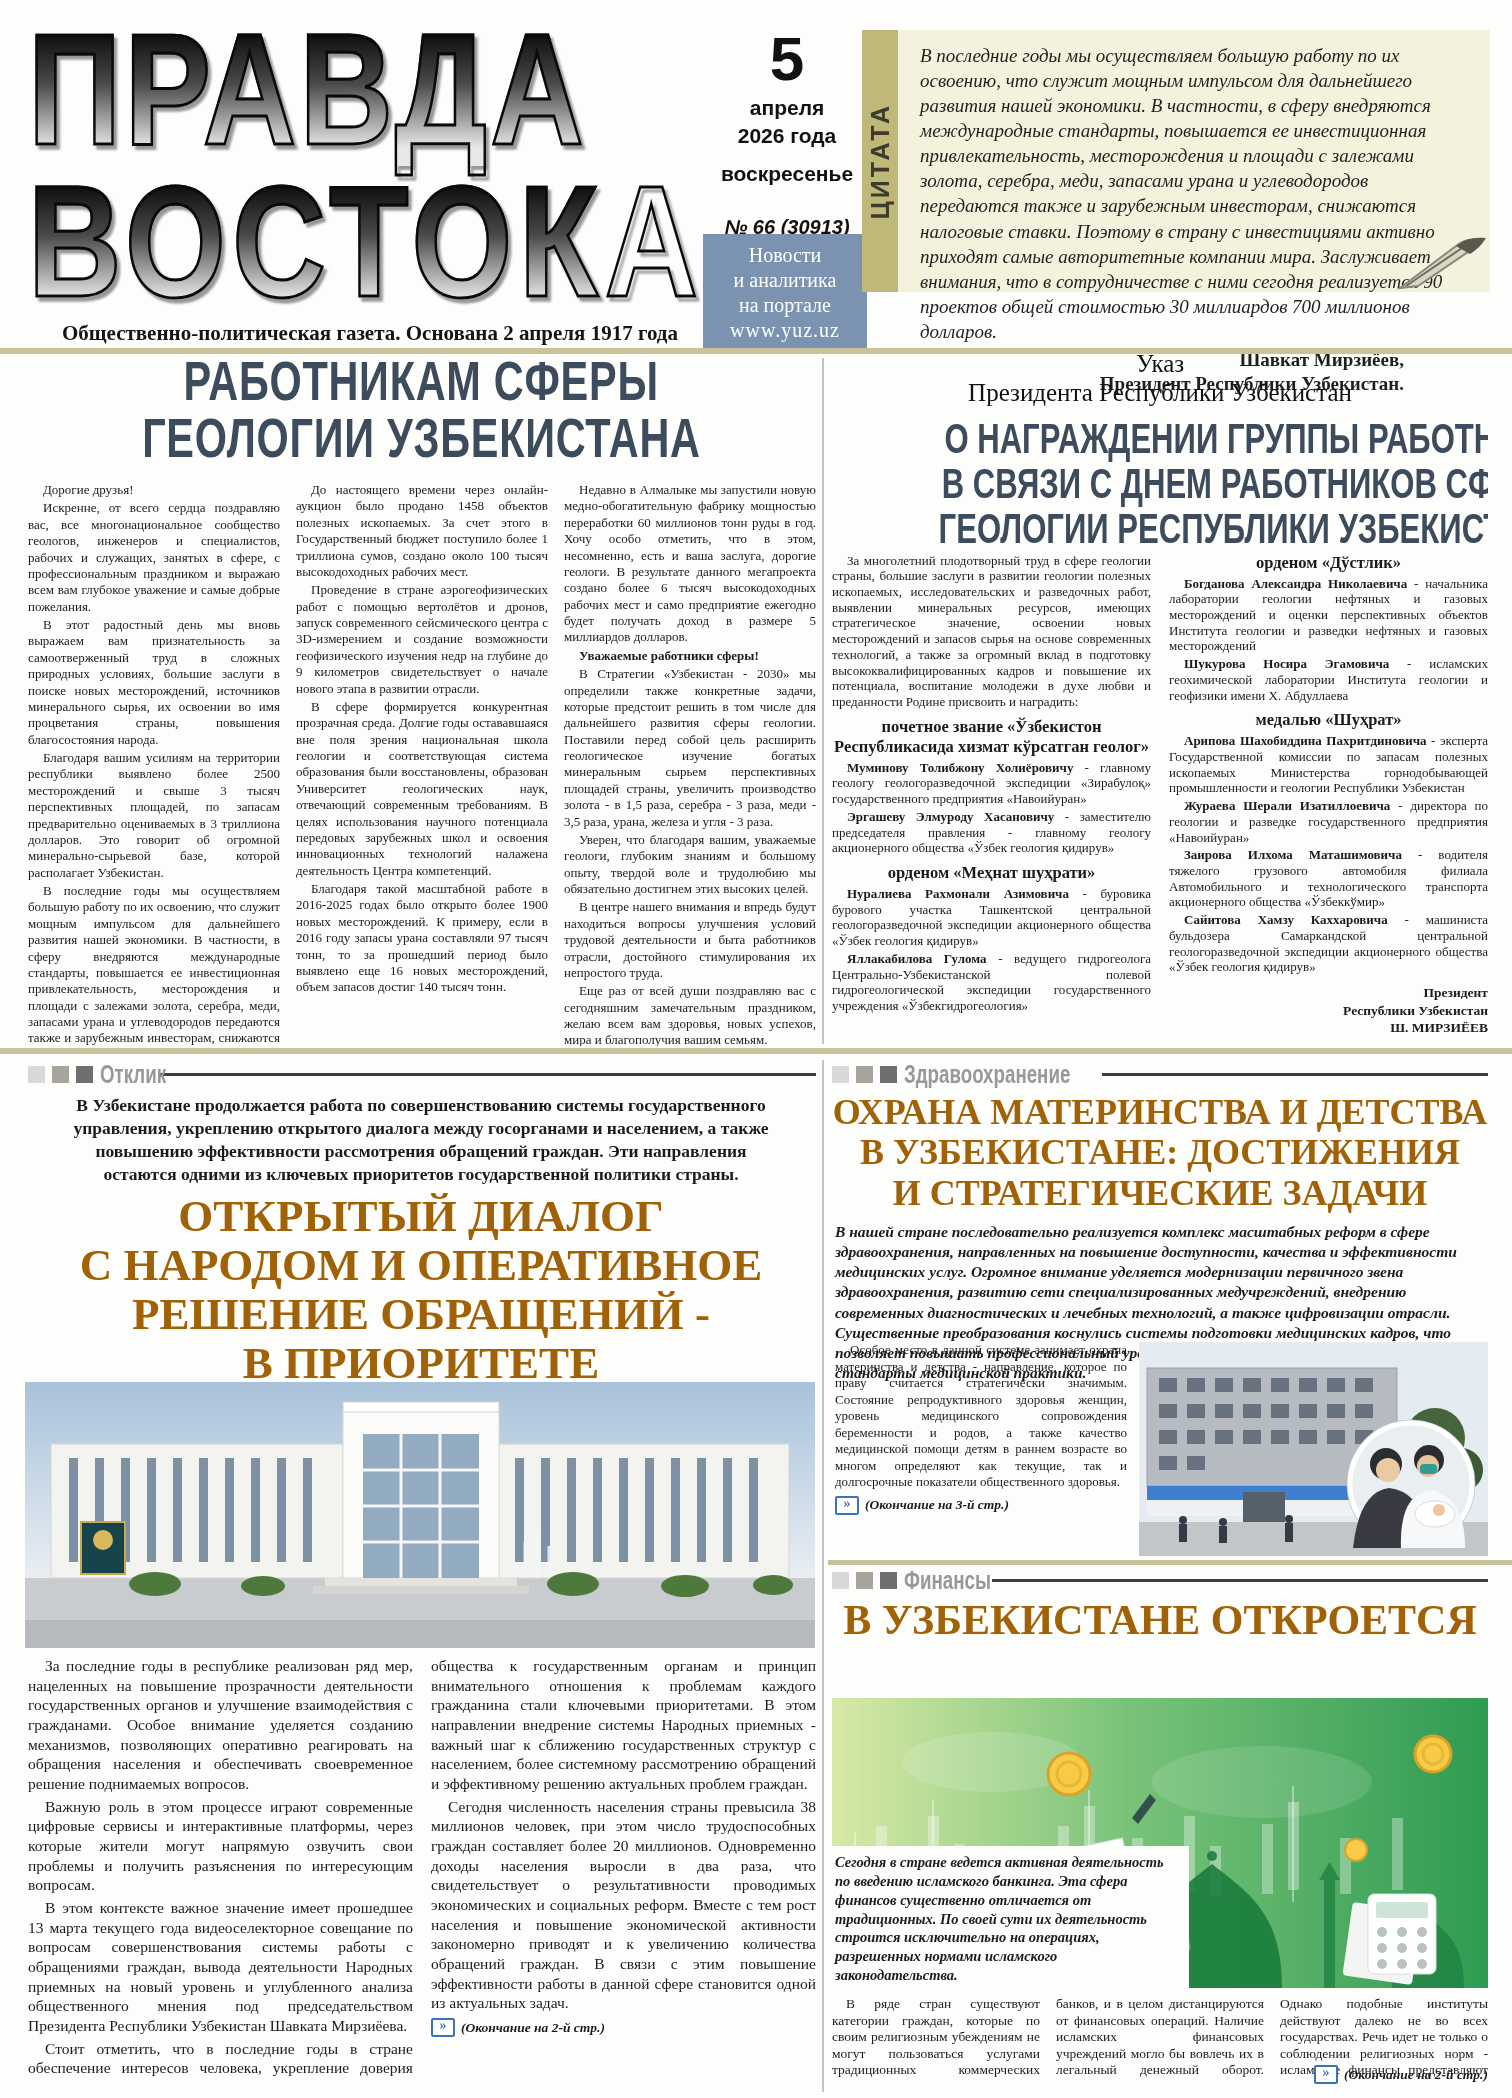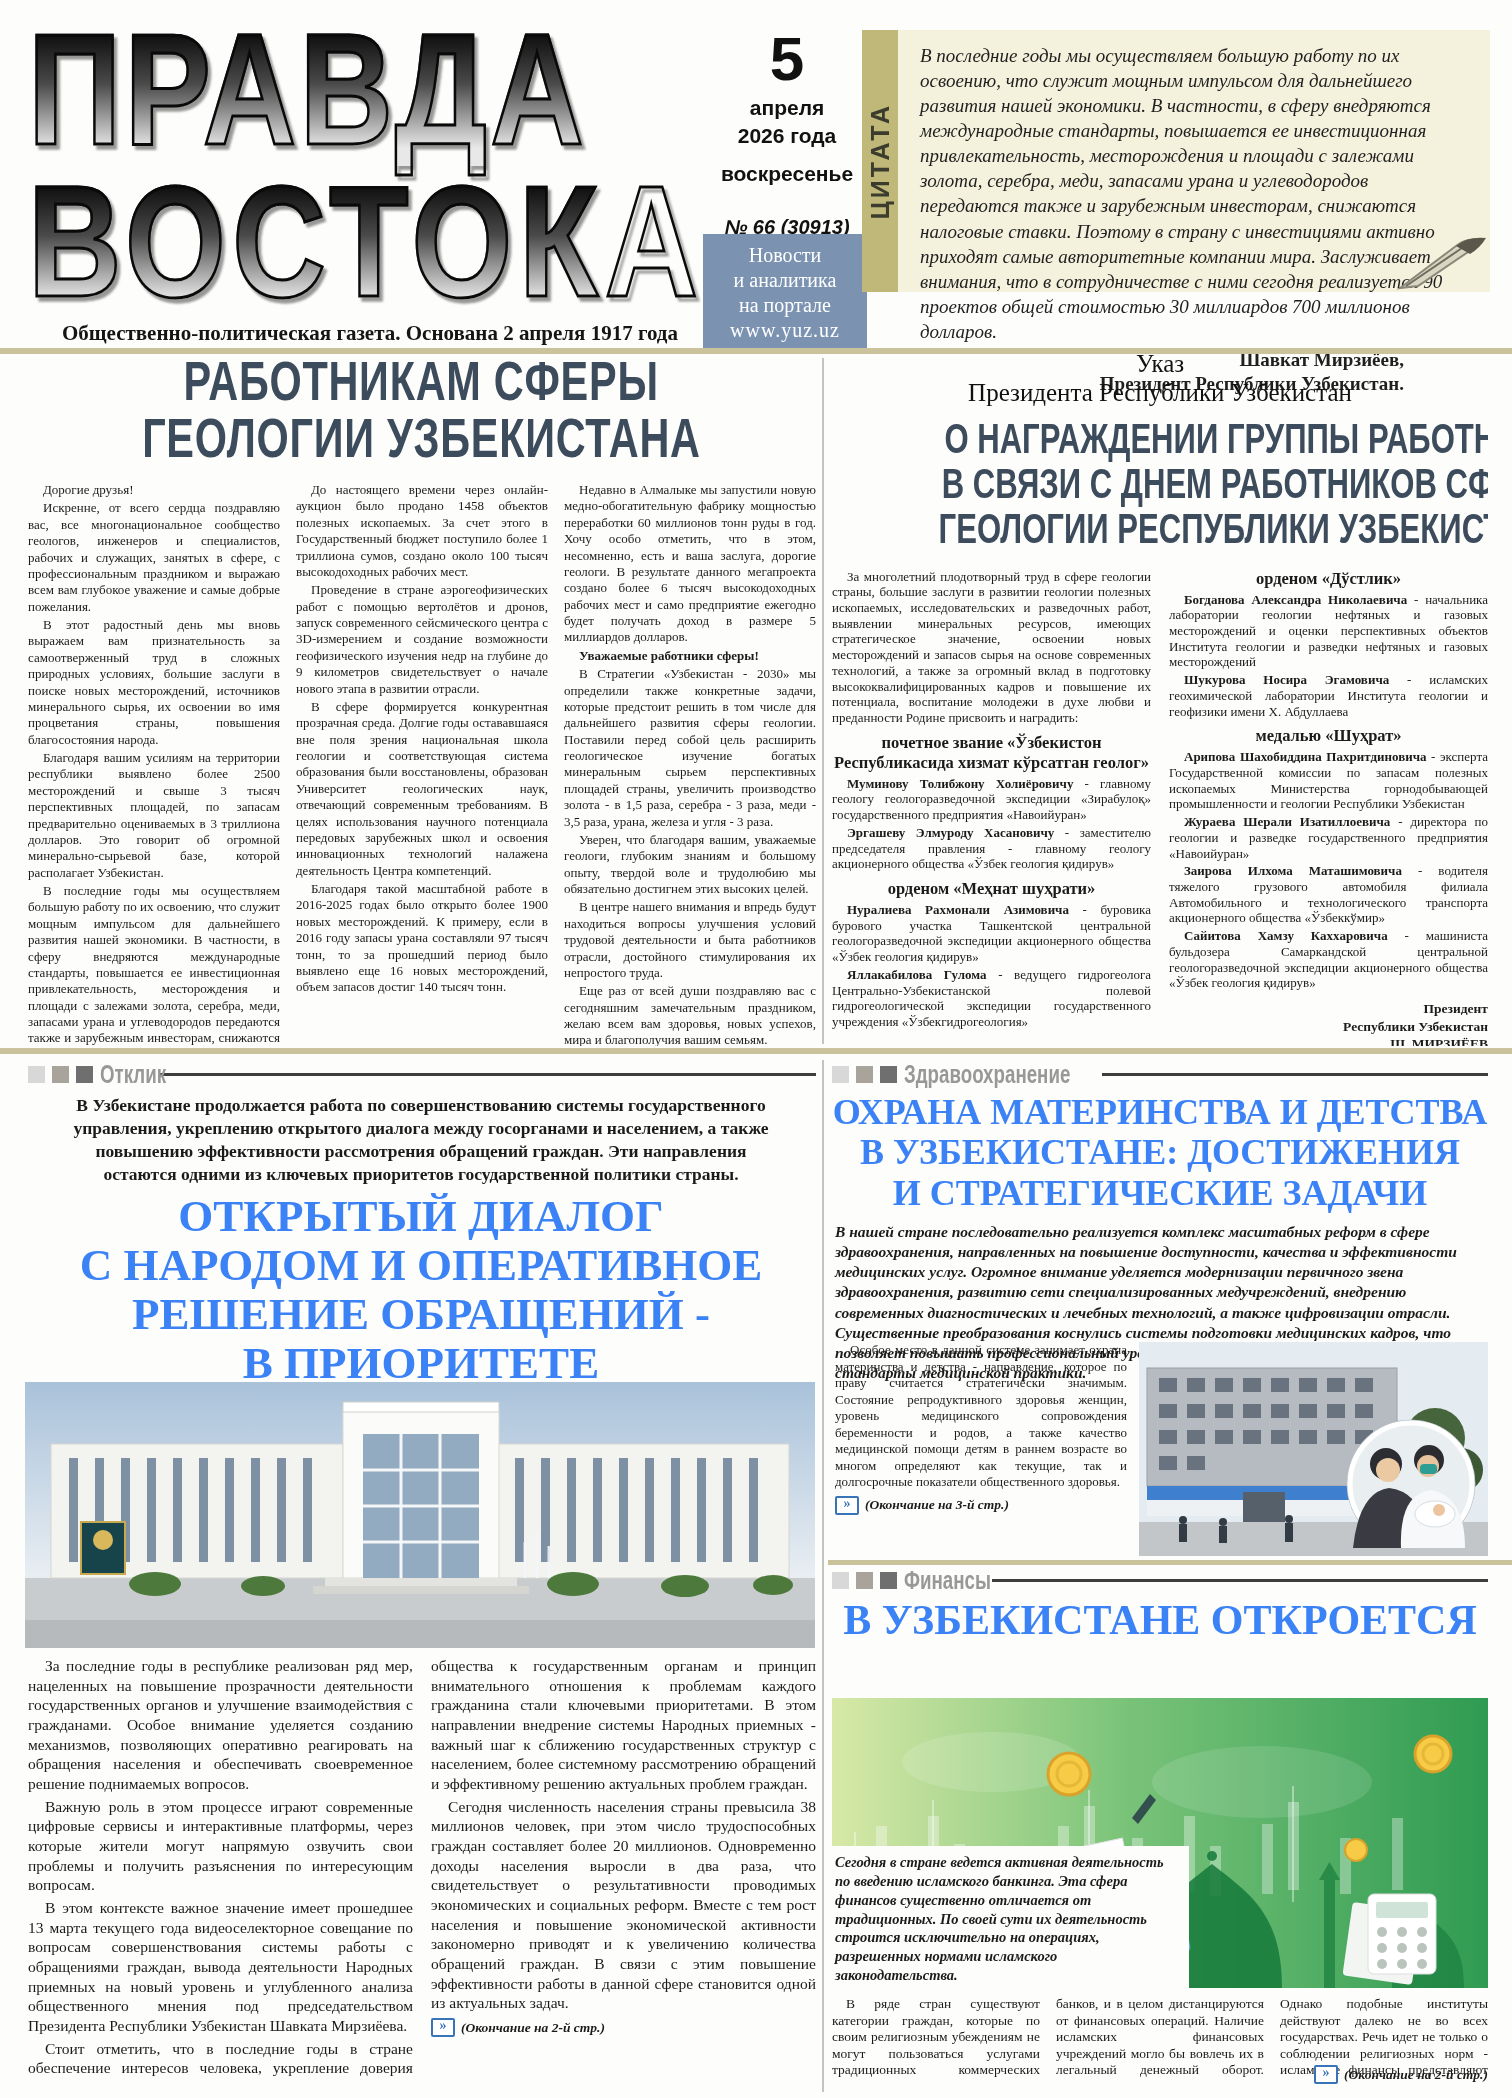--- a/index.html
+++ b/index.html
@@ -76,7 +76,7 @@
   .u-kick{text-align:center;font-size:25px;line-height:1.15;color:#111;}
   #decree-head{text-align:center;line-height:1.08;margin-top:8px;}
   #decree-head span{font-size:42px;}
-  #decree-cols{display:flex;gap:18px;margin-top:17px;font-size:13px;line-height:1.21;text-align:justify;}
+  #decree-cols{display:flex;gap:18px;margin-top:1px;font-size:13px;line-height:1.21;text-align:justify;}
   #decree-cols .dcol{flex:1;}
   .d-sig{text-align:right;font-weight:bold;margin-top:9px;line-height:1.3;font-size:13.5px;}
 

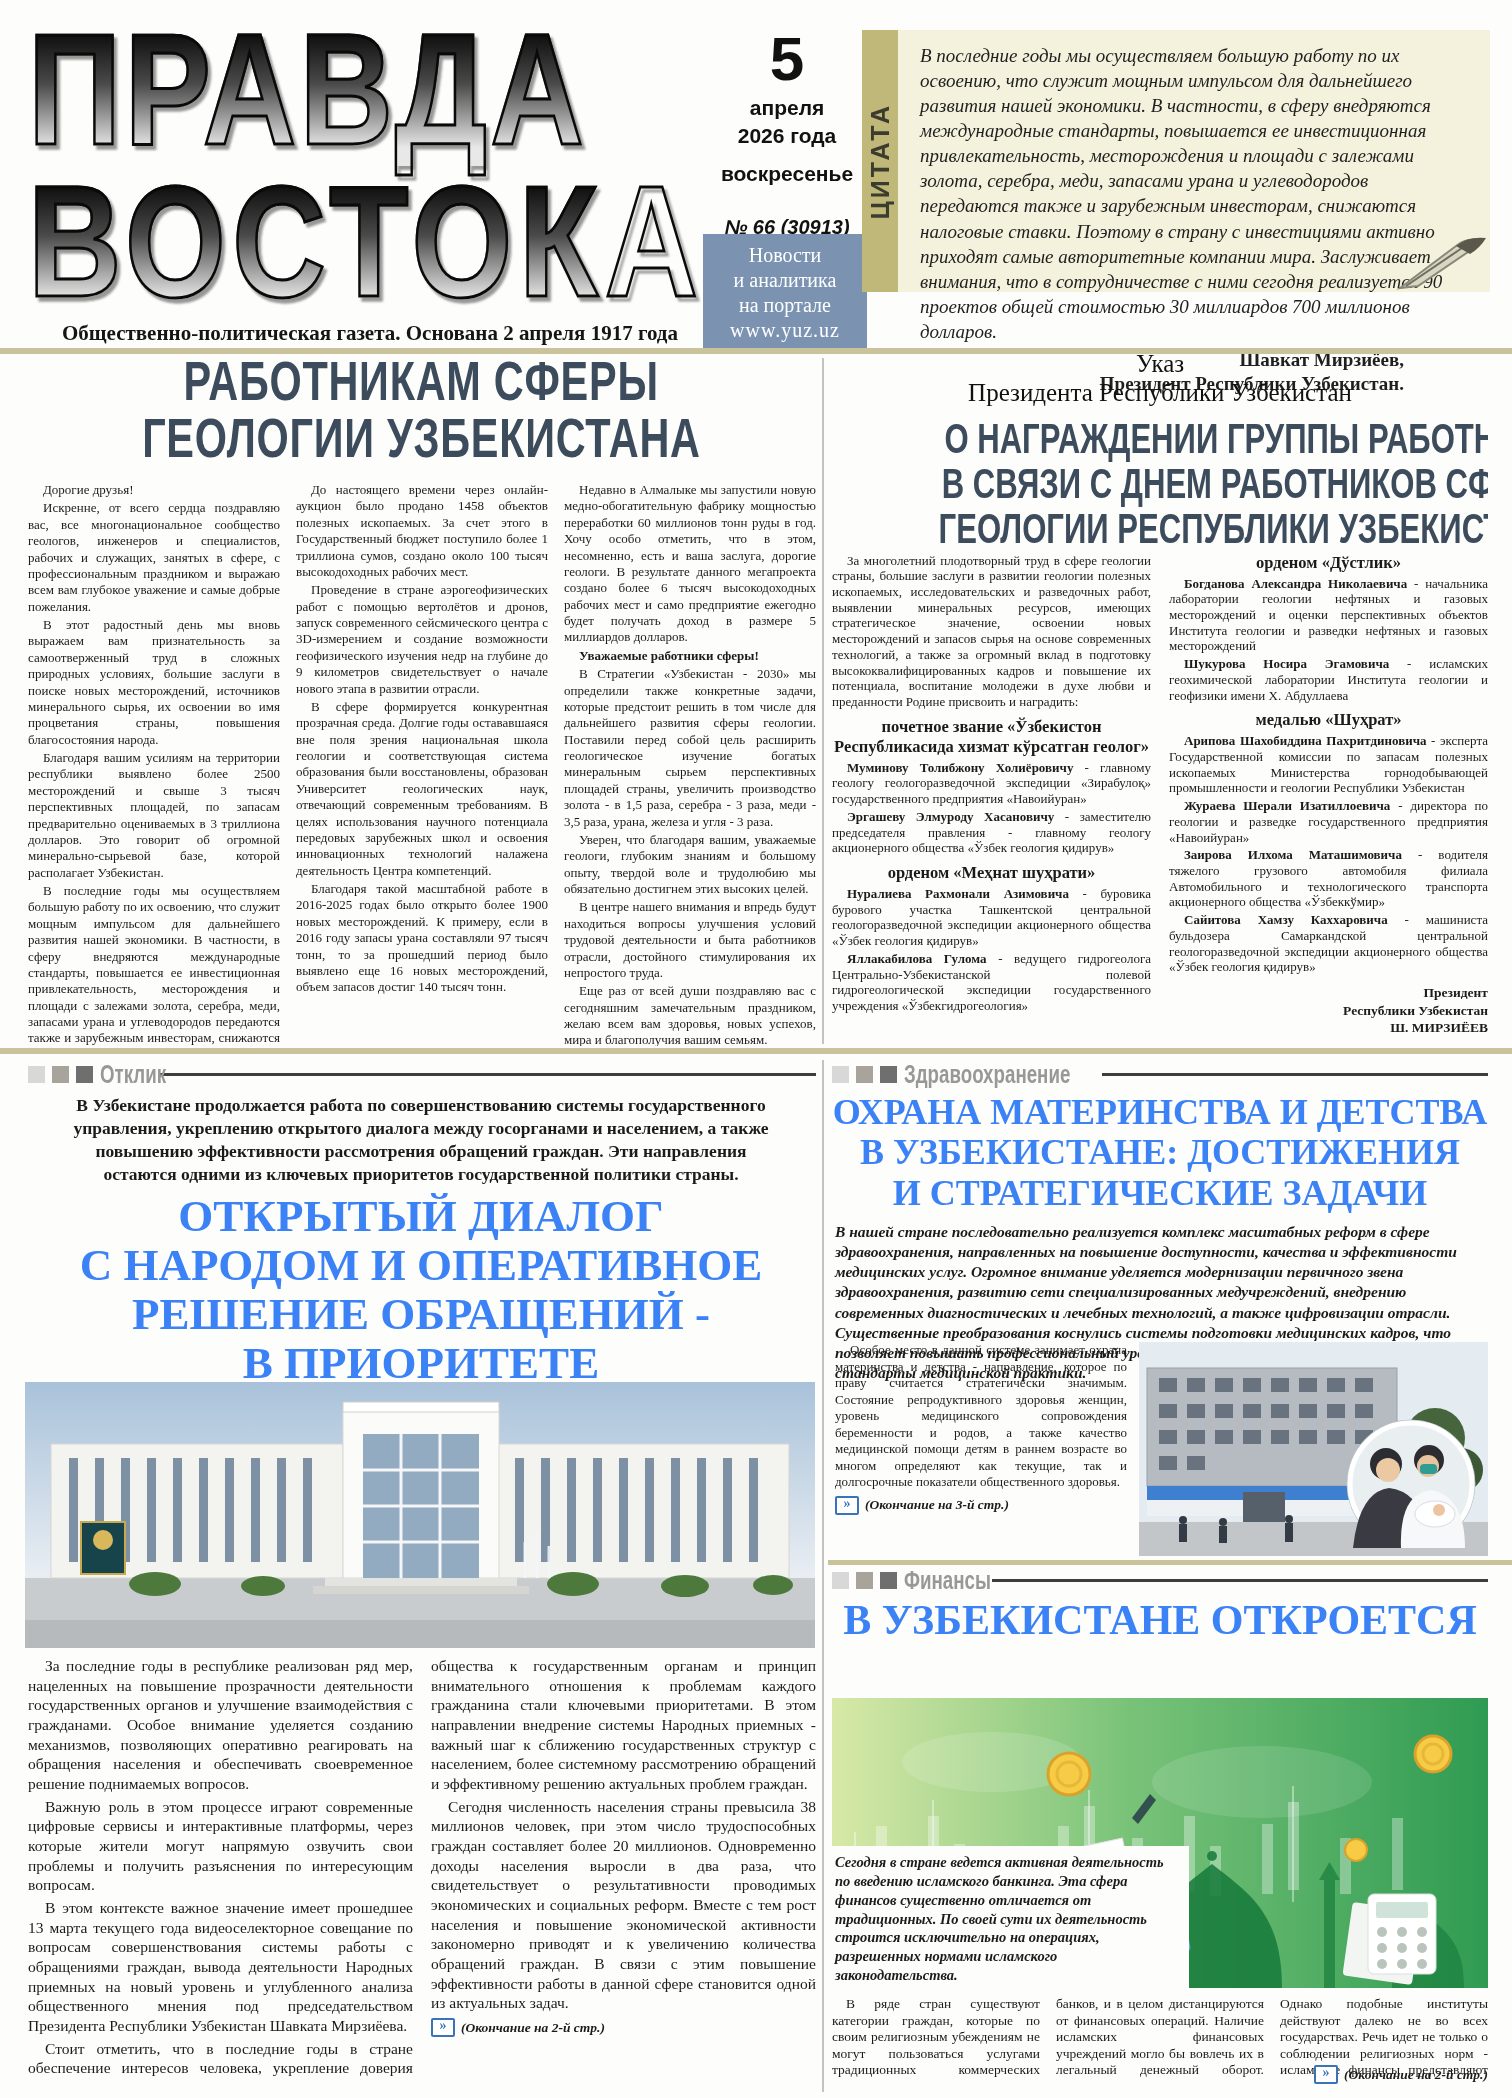--- a/index.html
+++ b/index.html
@@ -52,7 +52,7 @@
   .cond-line{display:block;}
   .cond-line span{display:inline-block;transform:scaleX(.74);transform-origin:center;
       font-family:"Liberation Sans",sans-serif;font-weight:900;white-space:nowrap;color:#3d4c5c;}
-  .serif-head{font-weight:bold;color:#3b82f6;text-align:center;}
+  .serif-head{font-weight:bold;color:#a16207;text-align:center;}
 
   
   .jcols{text-align:justify;}

